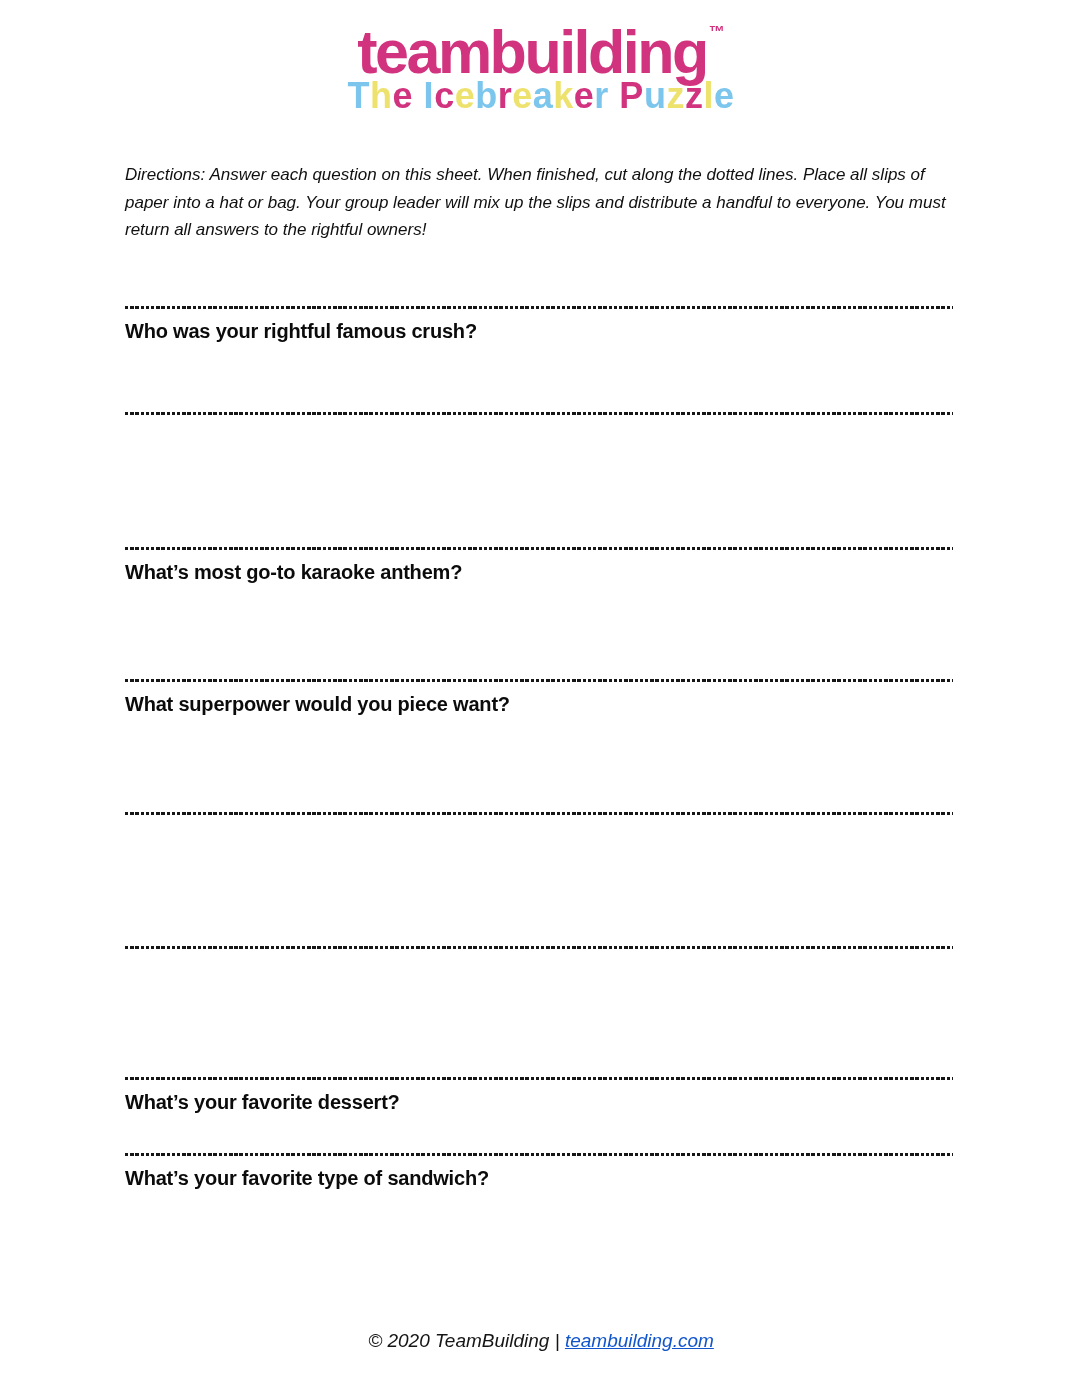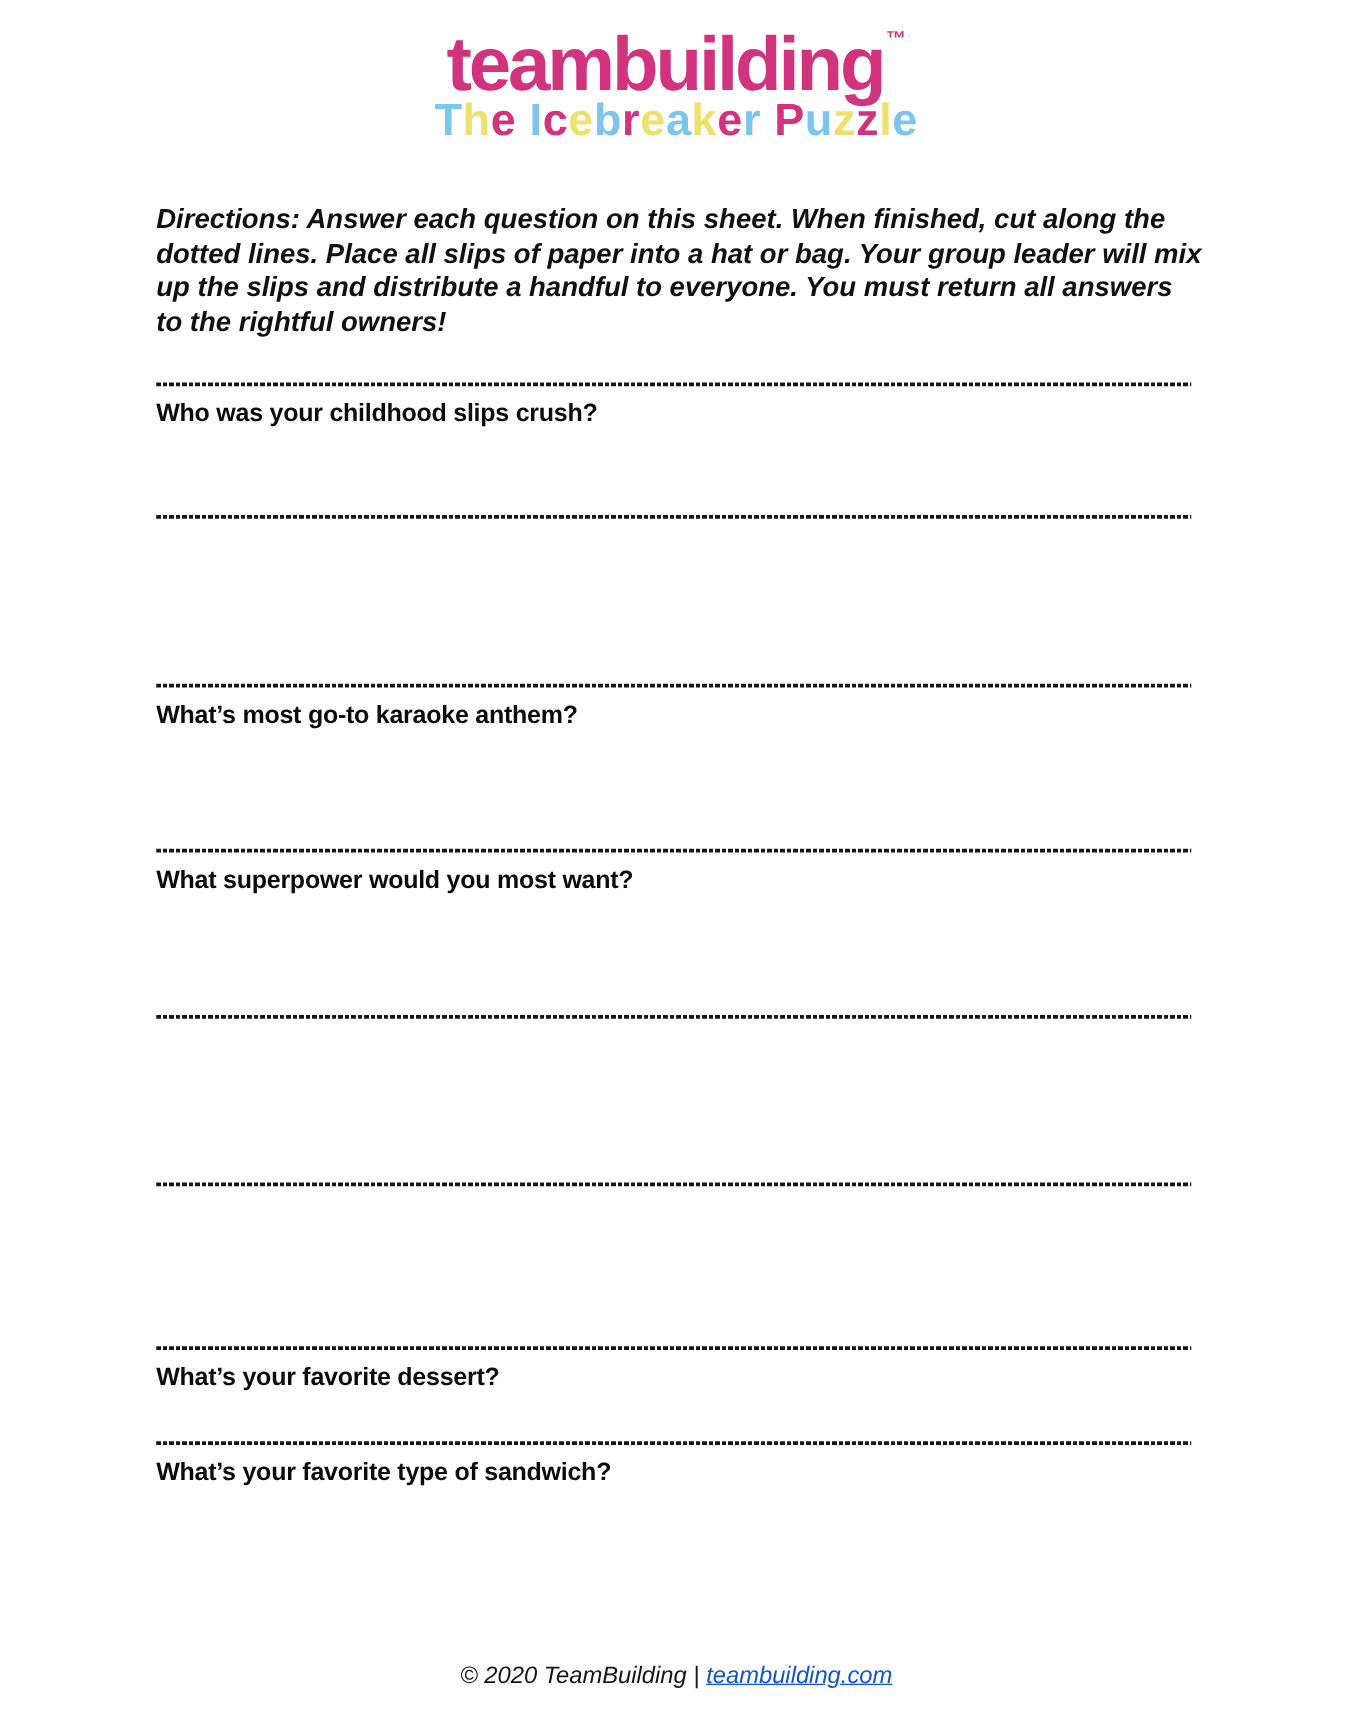--- a/index.html
+++ b/index.html
@@ -49,11 +49,10 @@
     left: 125px;
     top: 161px;
     width: 838px;
-    font-size: 22px;
+    font-size: 17px;
     font-style: italic;
     line-height: 27.5px;
     color: #101010;
-    font-weight: bold;
   }
   .section {
     position: absolute;

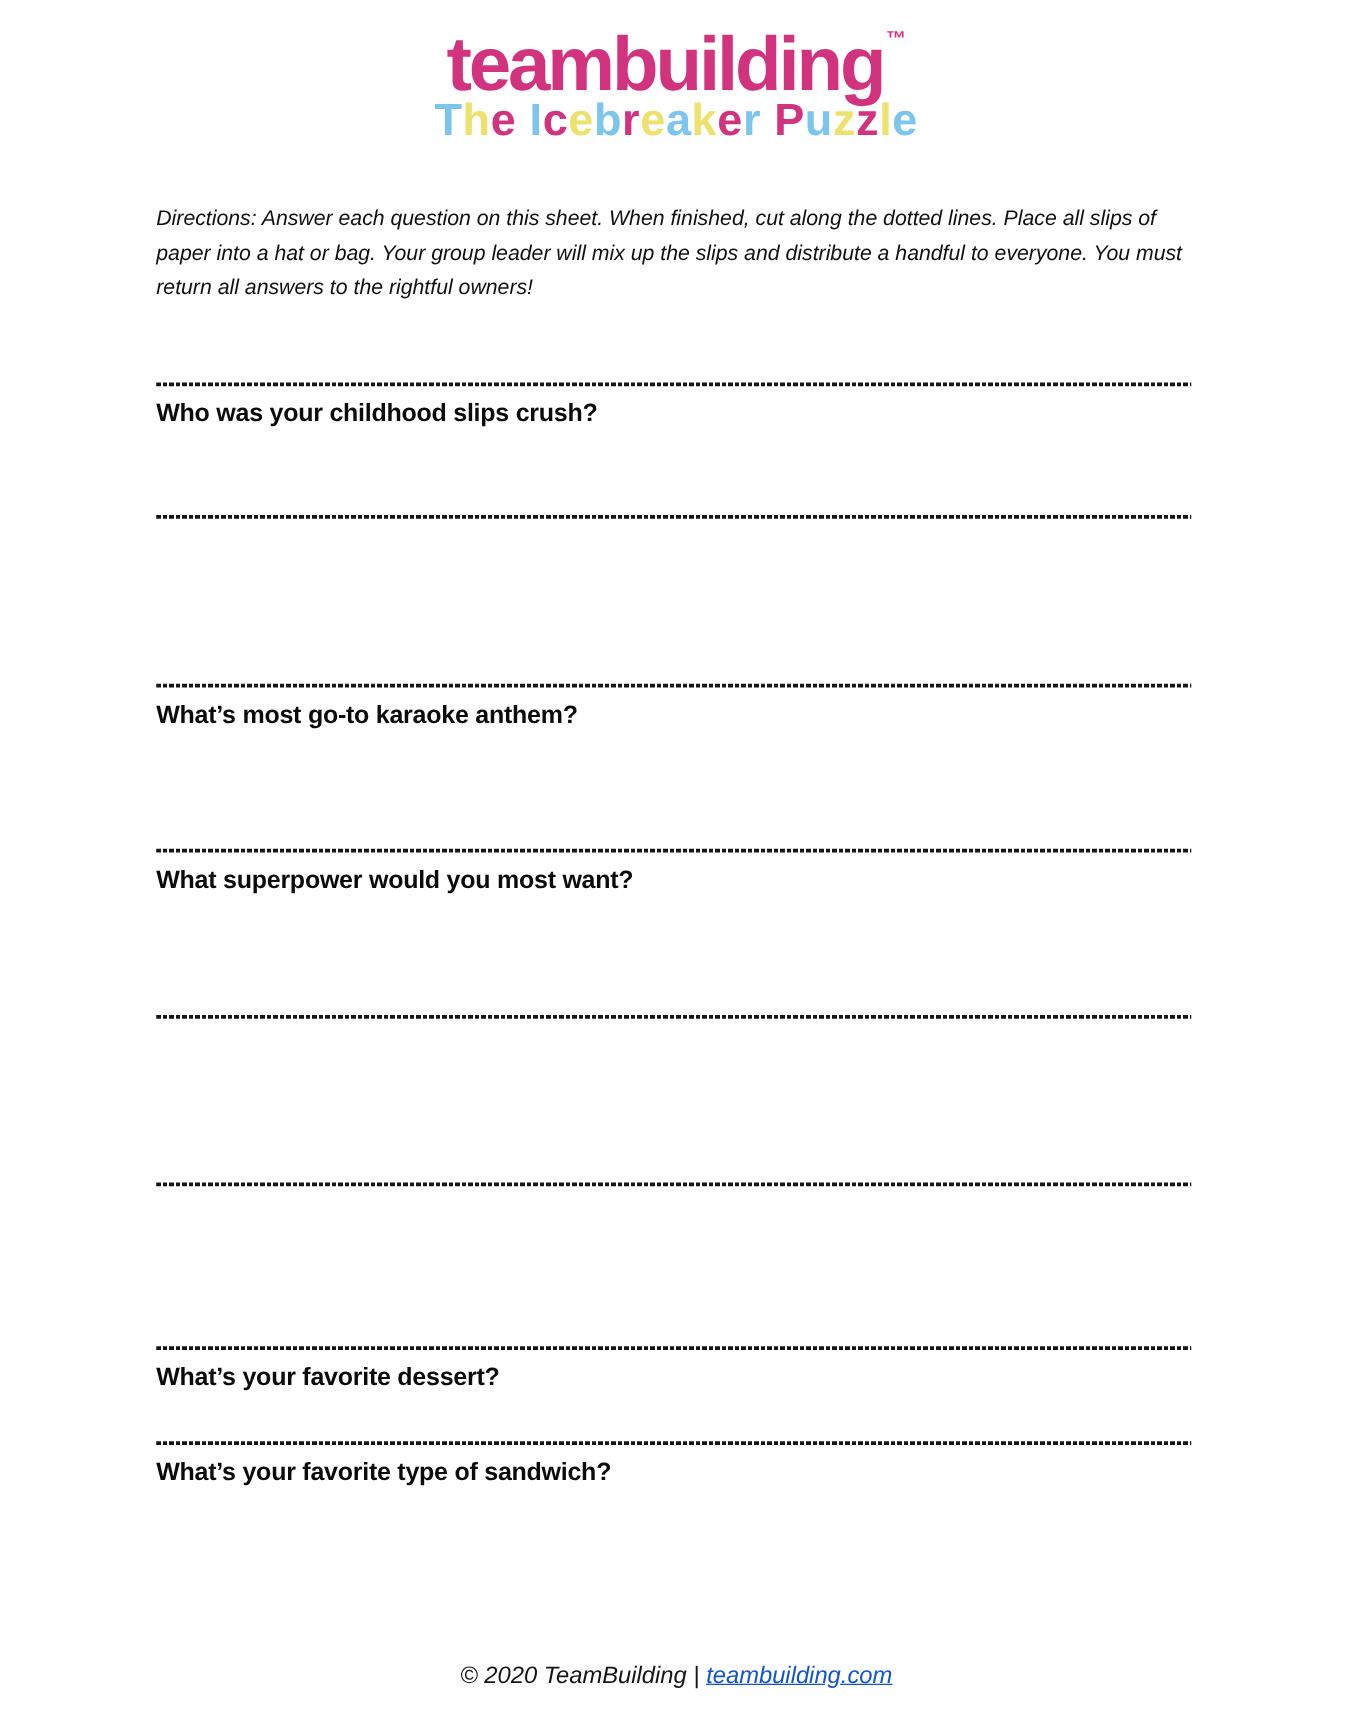--- a/index.html
+++ b/index.html
@@ -100,7 +100,7 @@
   <div>
       <div class="section" style="top: 306px;">
         <div class="cutline"></div>
-        <div class="question">Who was your childhood slips crush?</div>
+        <div class="question">Who was your rightful famous crush?</div>
       </div>
       <div class="section" style="top: 412px;">
         <div class="cutline"></div>

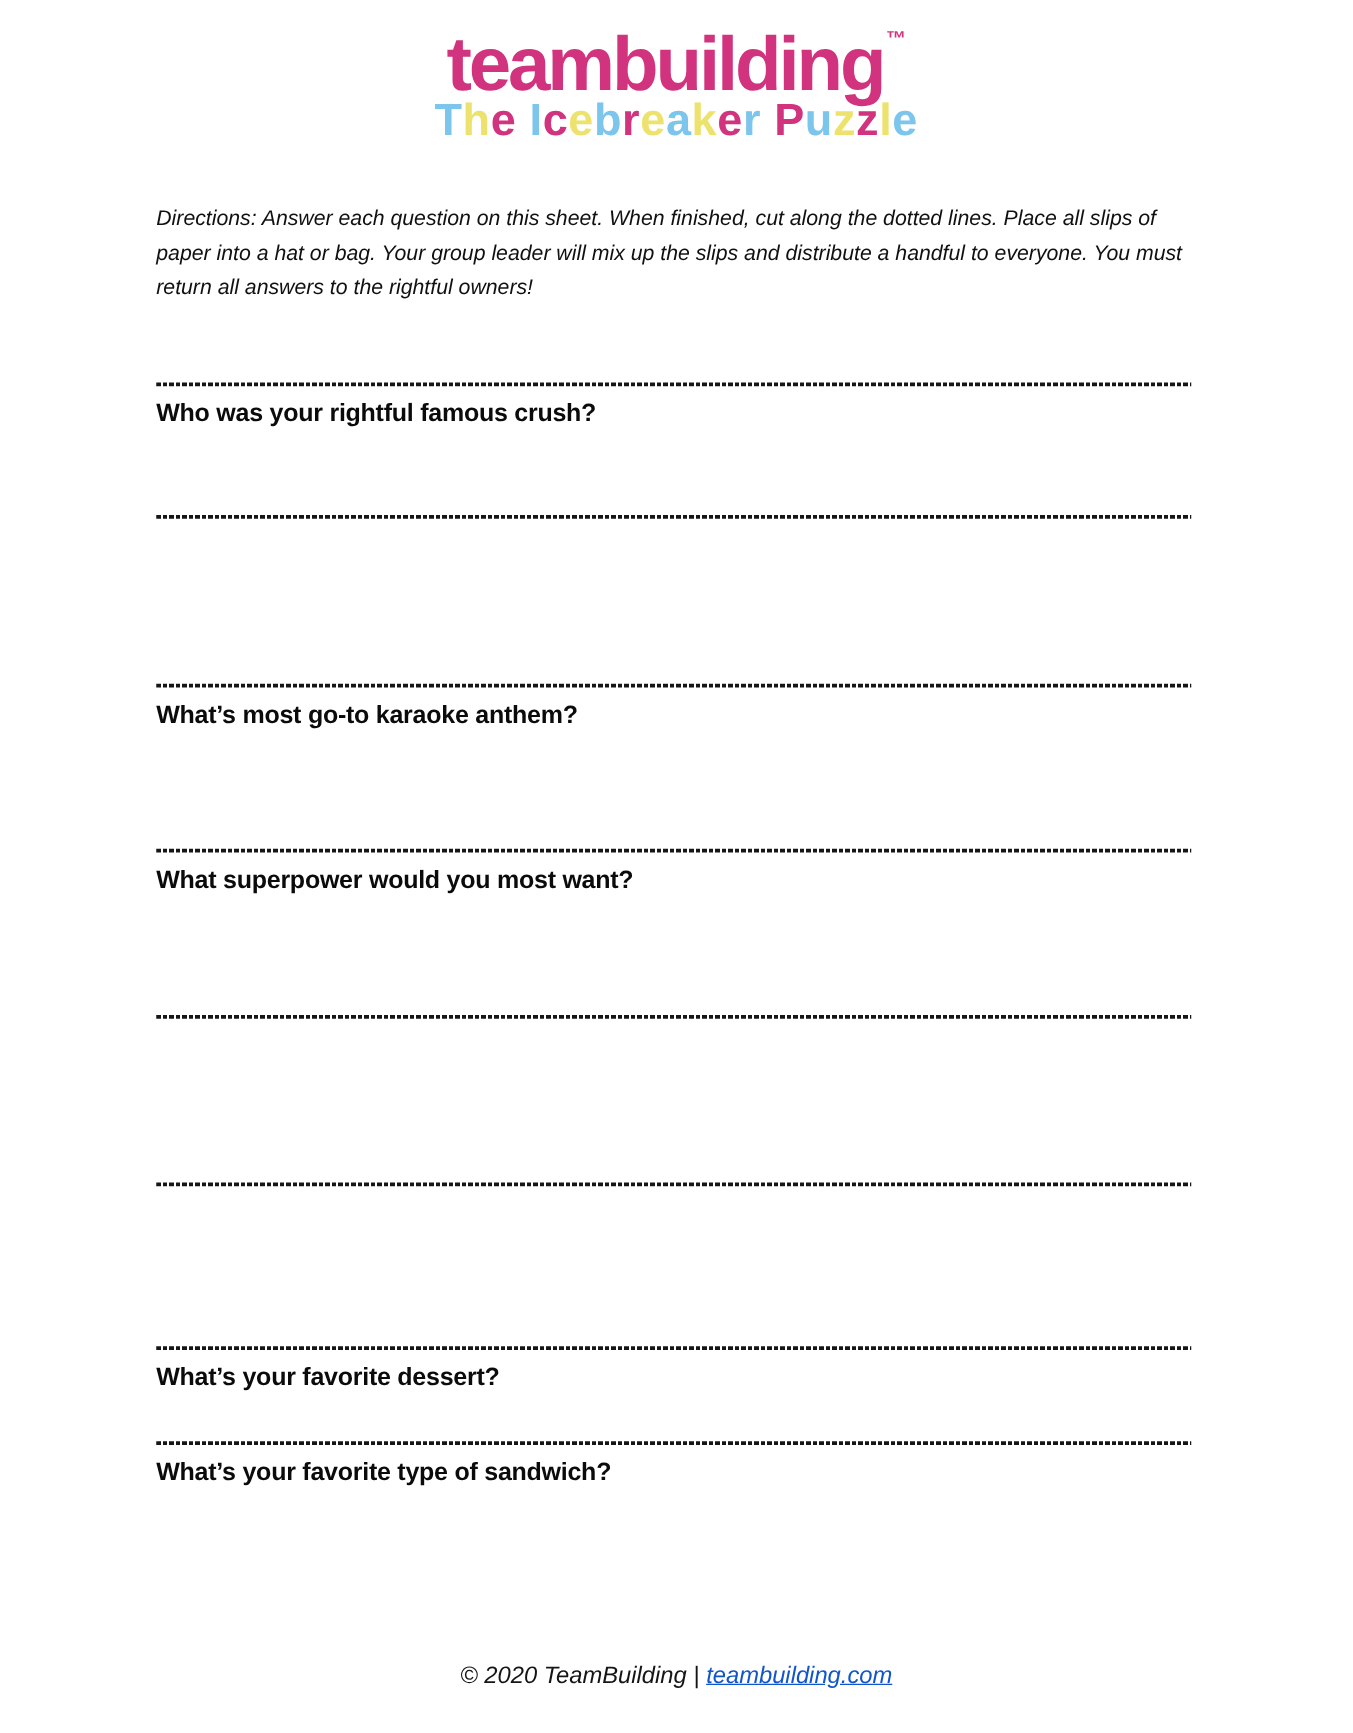--- a/index.html
+++ b/index.html
@@ -111,7 +111,7 @@
       </div>
       <div class="section" style="top: 679px;">
         <div class="cutline"></div>
-        <div class="question">What superpower would you most want?</div>
+        <div class="question">What superpower would you piece want?</div>
       </div>
       <div class="section" style="top: 812px;">
         <div class="cutline"></div>

